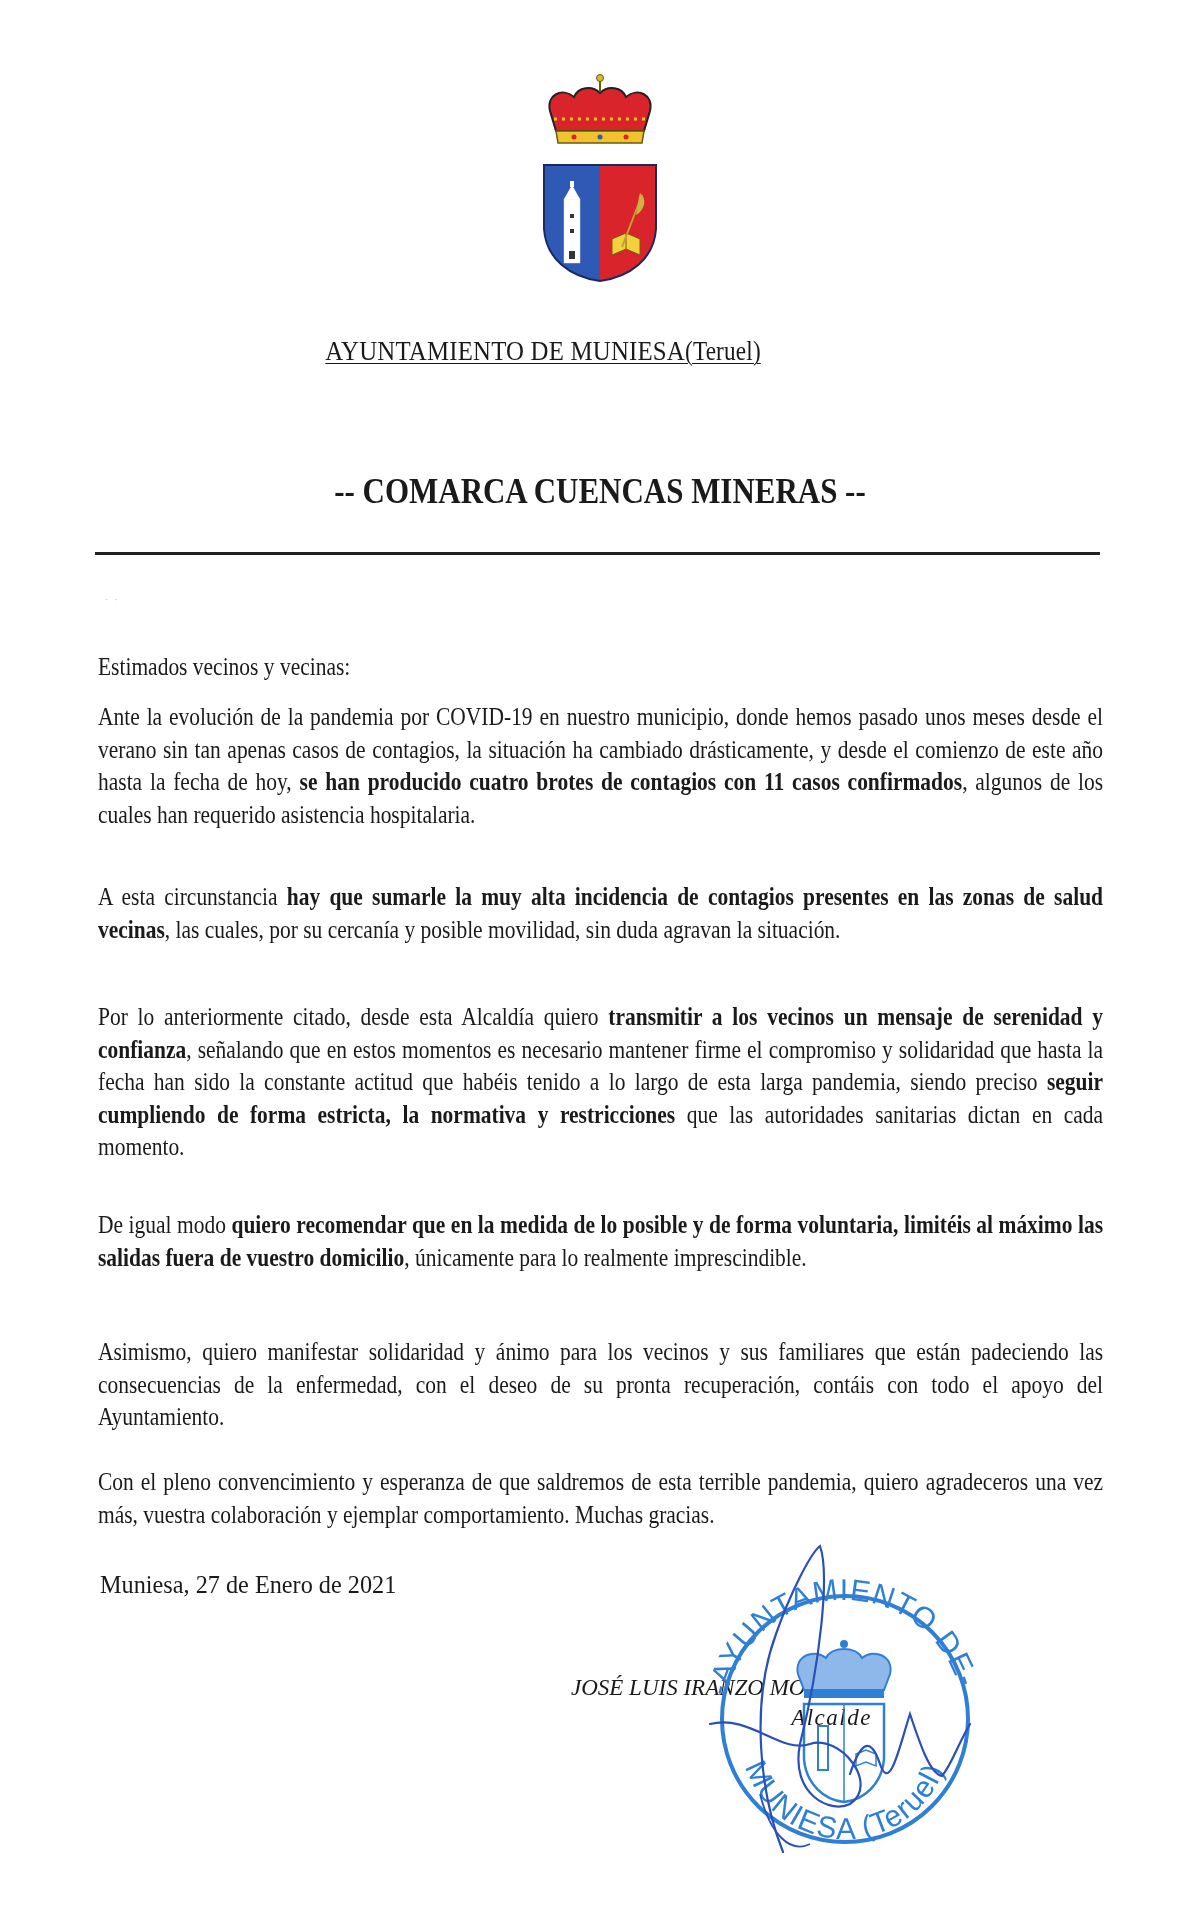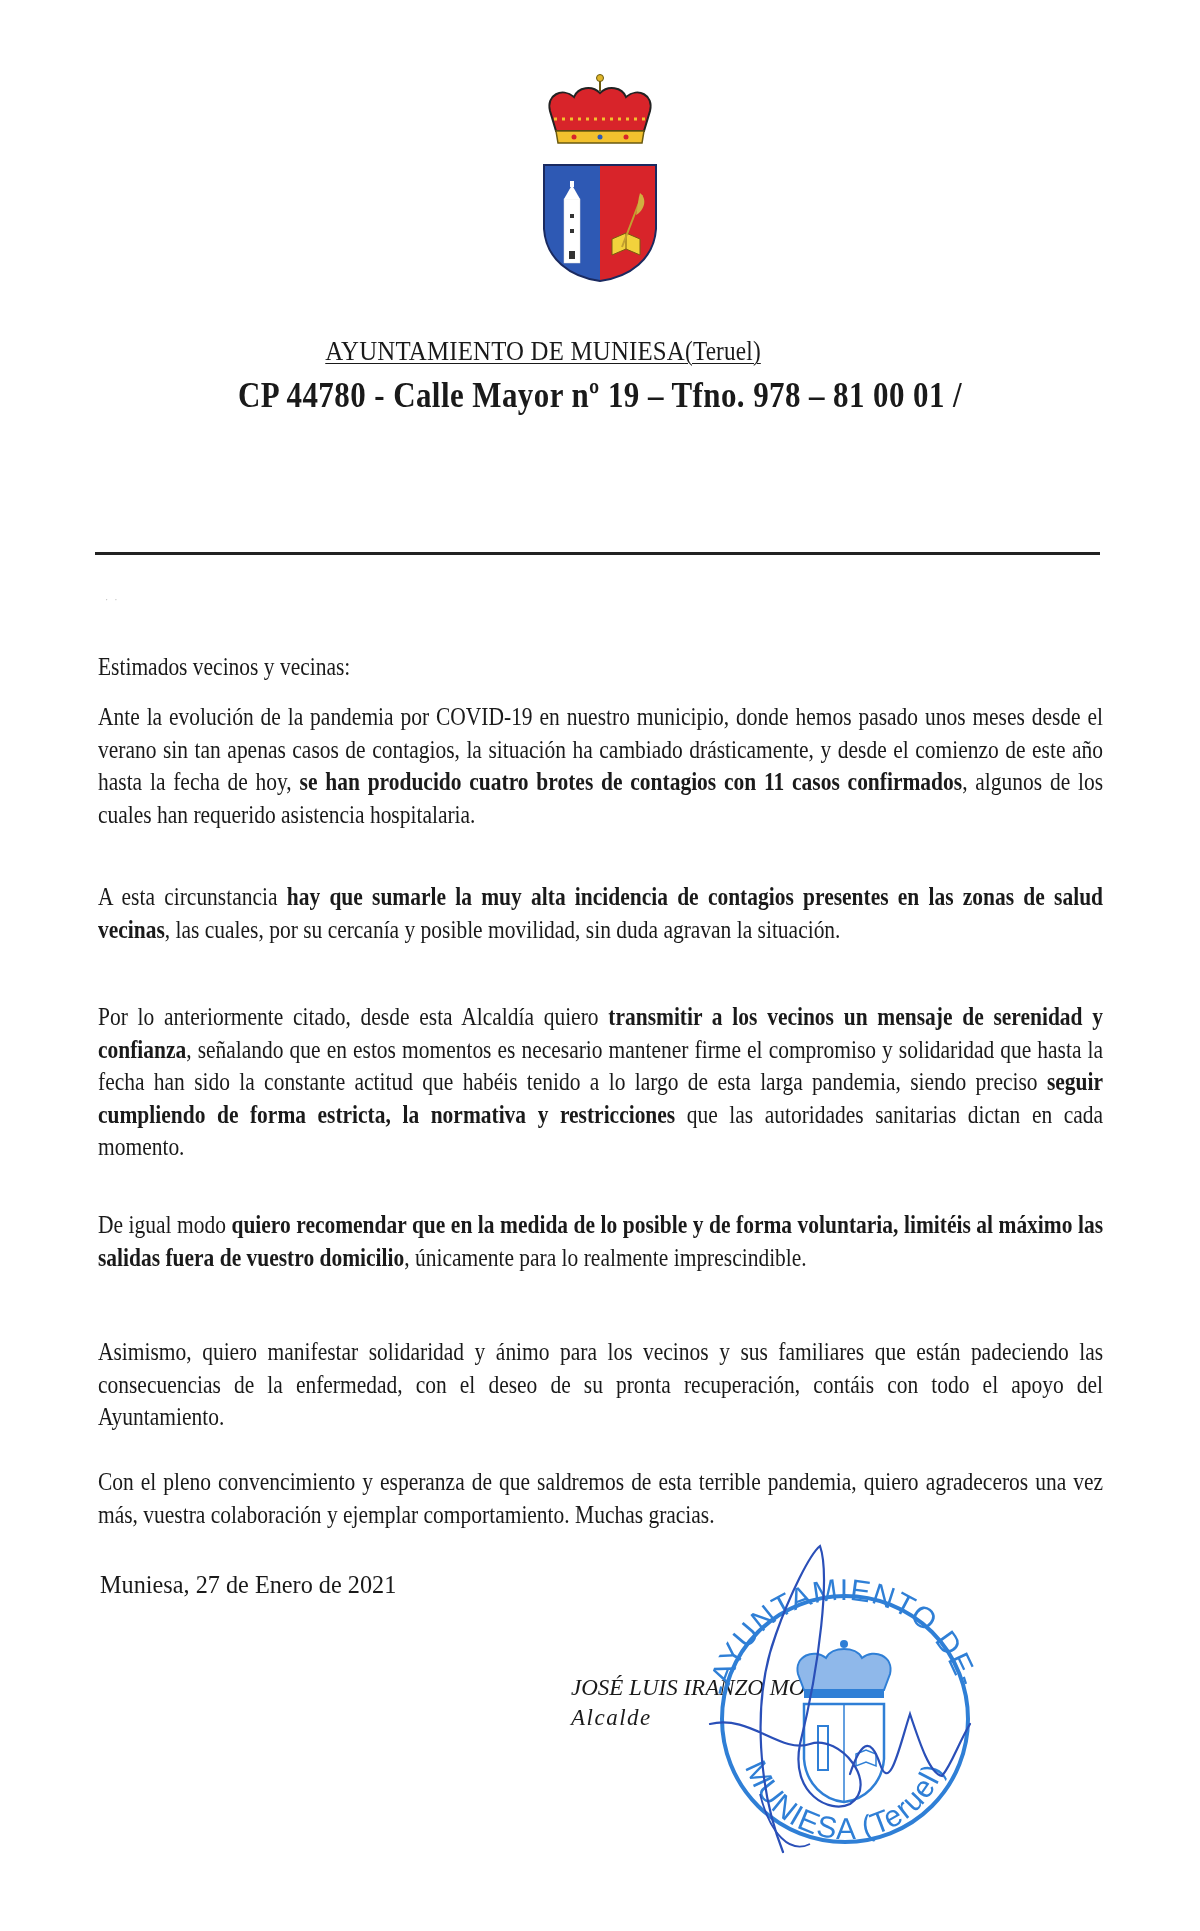--- a/index.html
+++ b/index.html
@@ -198,9 +198,6 @@
 
   <div class="header-line org">
     <span class="u name">AYUNTAMIENTO  DE  MUNIESA</span><span class="u prov">(Teruel)</span>
-  </div>
-  <div class="header-line contact">
-    <span class="inner">CP 44780  -  Calle  Mayor   nº 19 –    Tfno. 978 – 81 00 01  /</span>
   </div>
   <div class="rule"></div>
   <div class="specks">··</div>

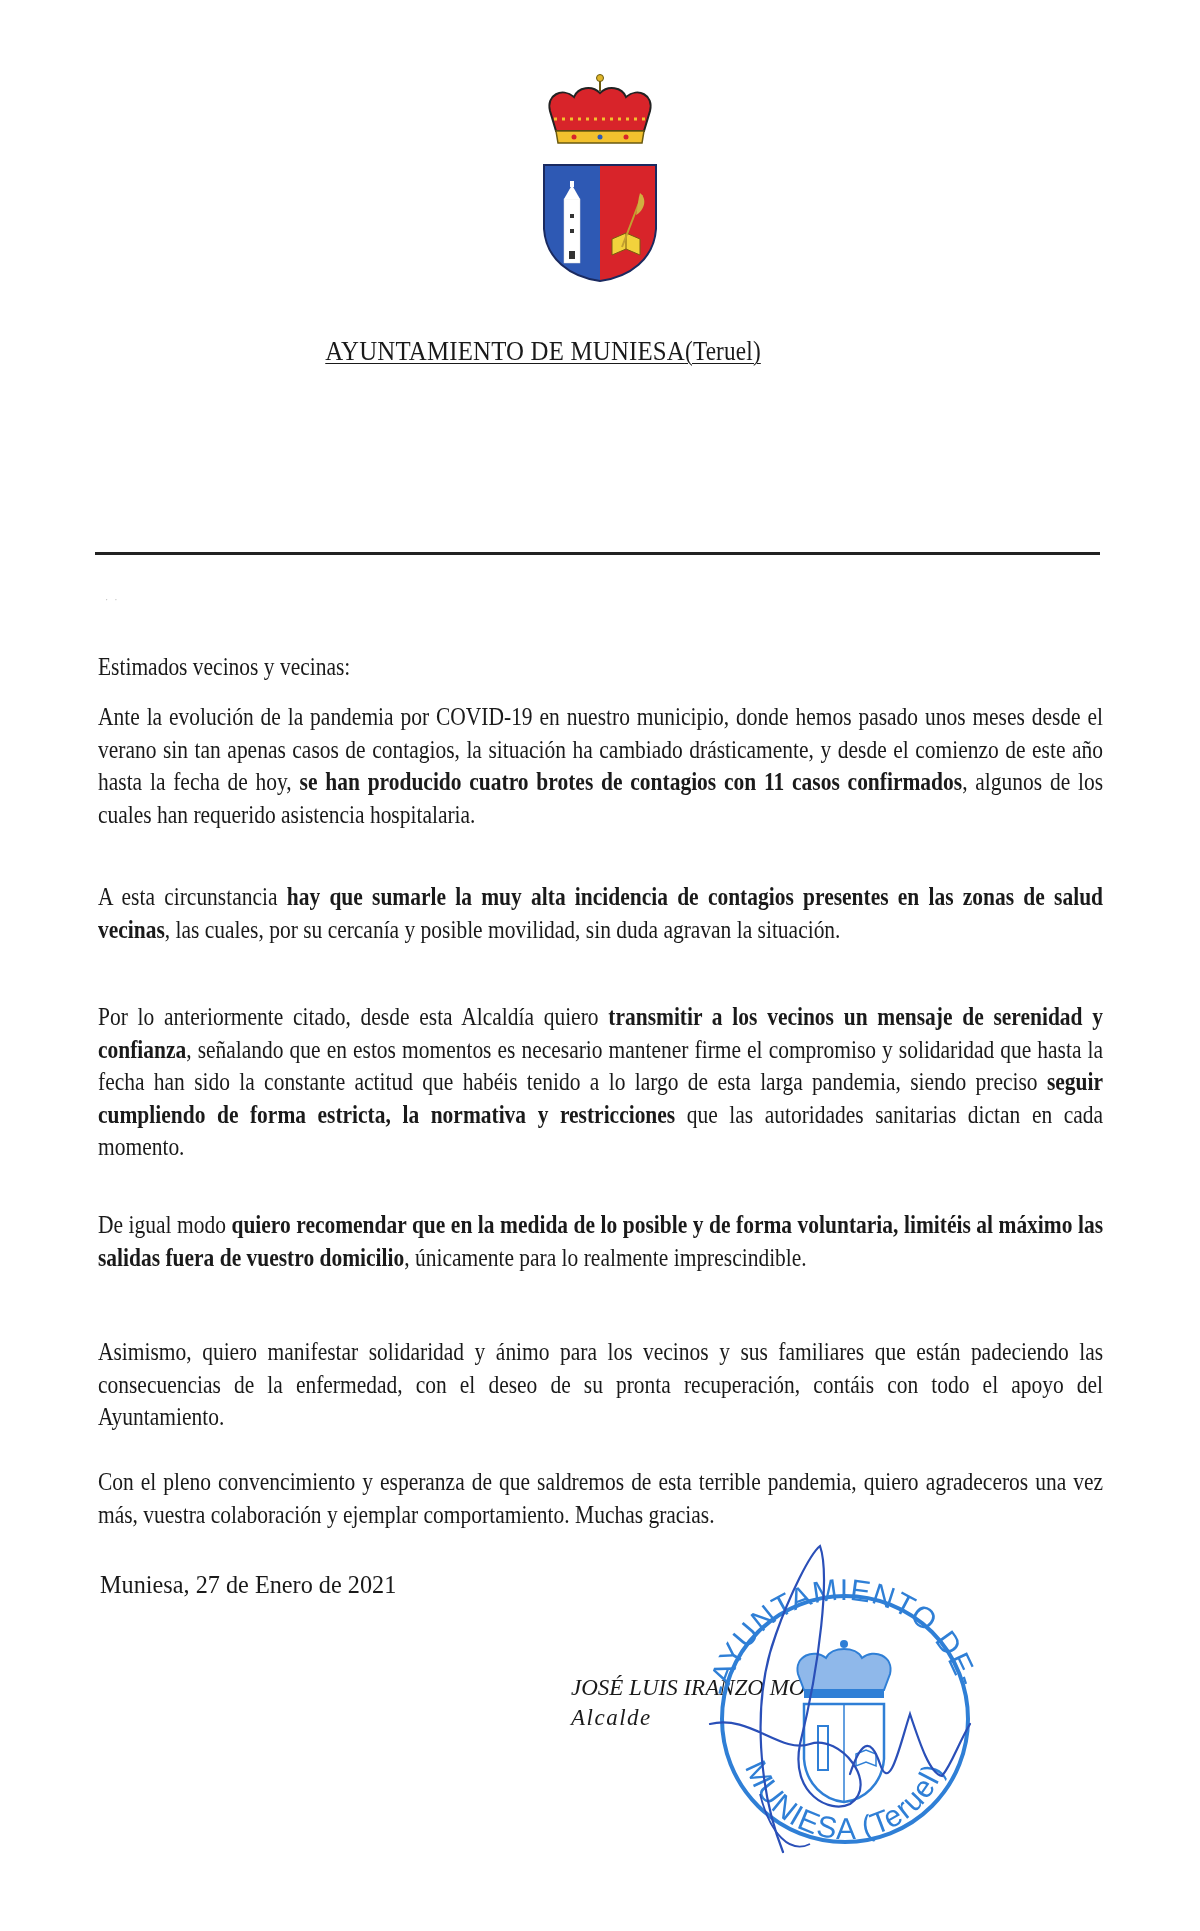--- a/index.html
+++ b/index.html
@@ -198,6 +198,9 @@
 
   <div class="header-line org">
     <span class="u name">AYUNTAMIENTO  DE  MUNIESA</span><span class="u prov">(Teruel)</span>
+  </div>
+  <div class="header-line comarca">
+    <span class="inner">-- COMARCA CUENCAS MINERAS --</span>
   </div>
   <div class="rule"></div>
   <div class="specks">··</div>

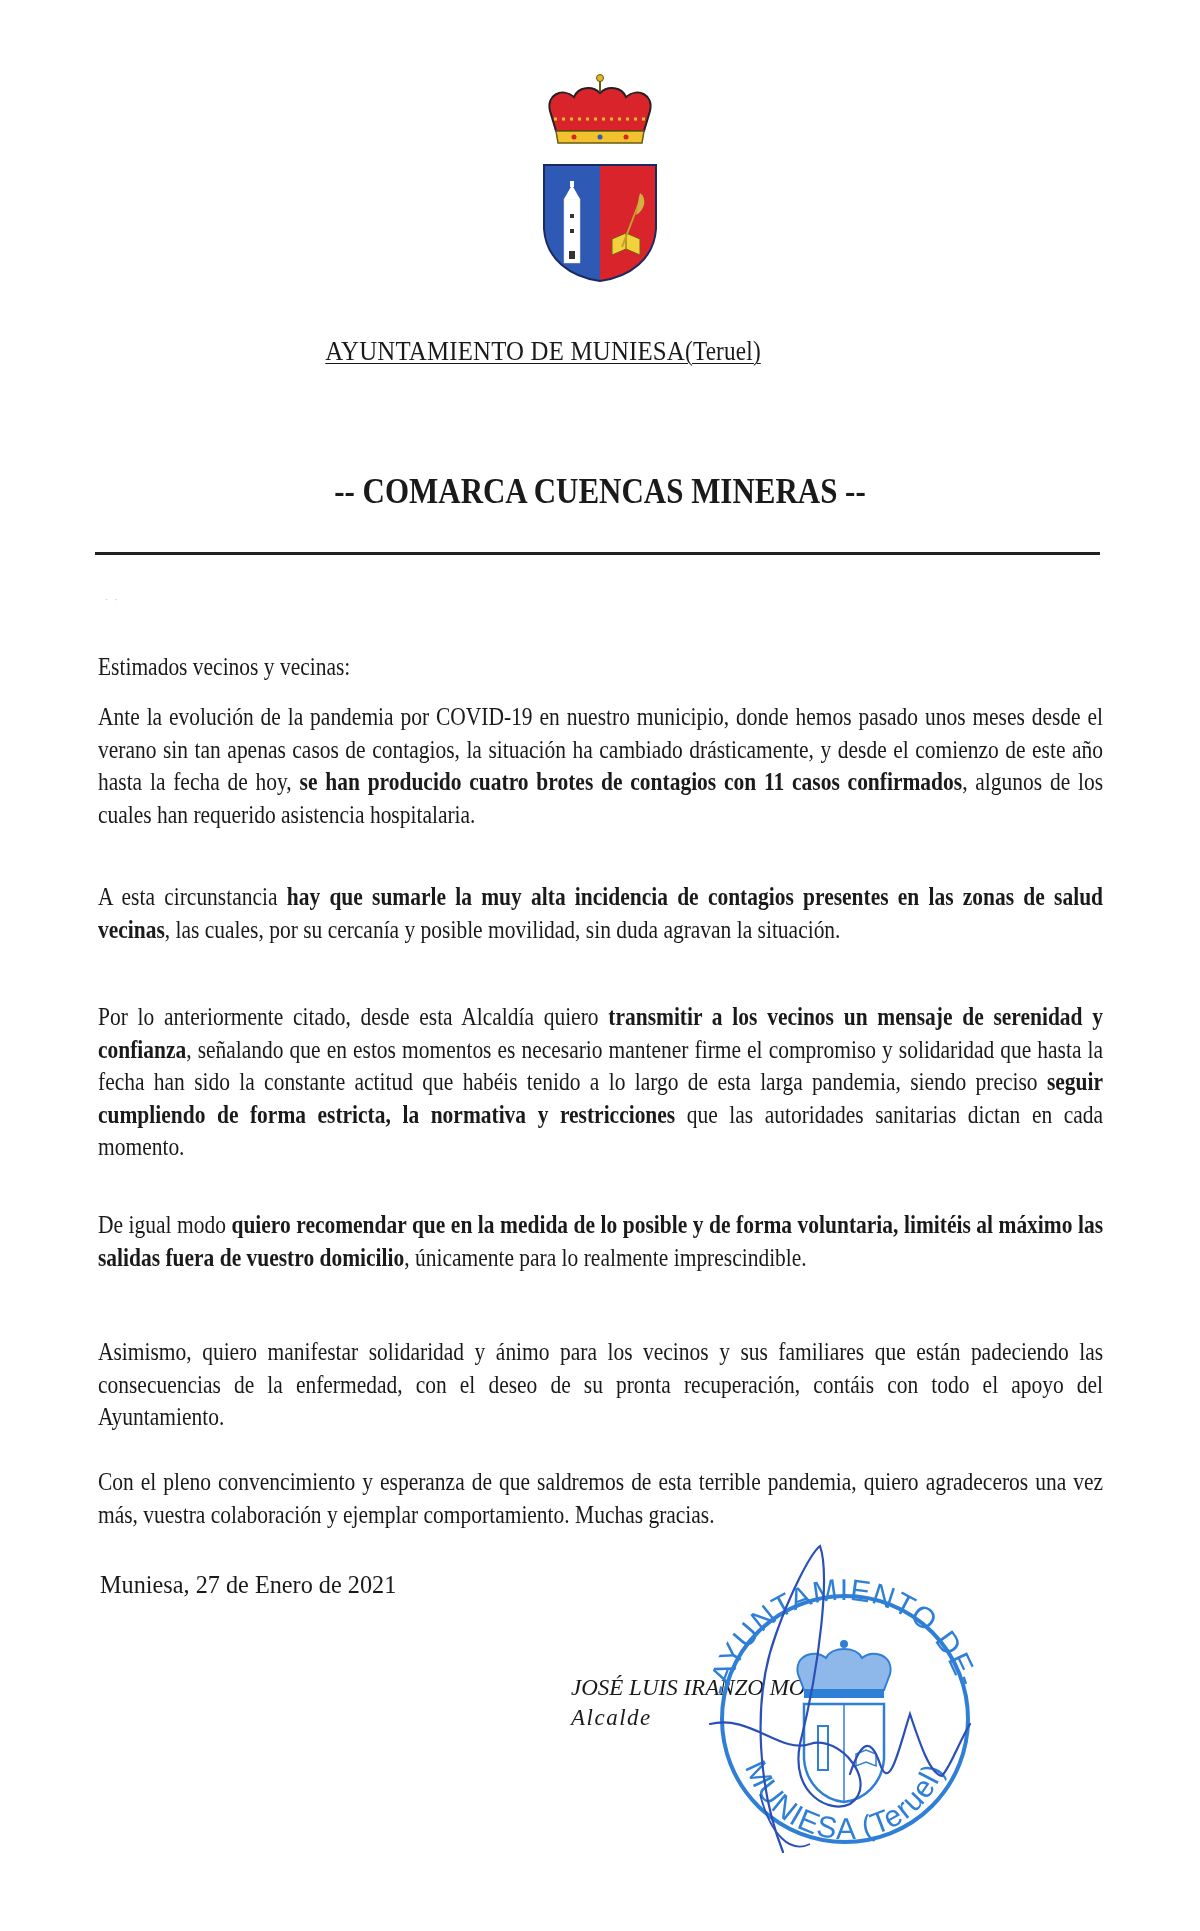--- a/index.html
+++ b/index.html
@@ -149,6 +149,7 @@
     }
     .signer .title {
       letter-spacing: 1.5px;
+      text-align: right;
     }
     .stamp {
       position: absolute;

